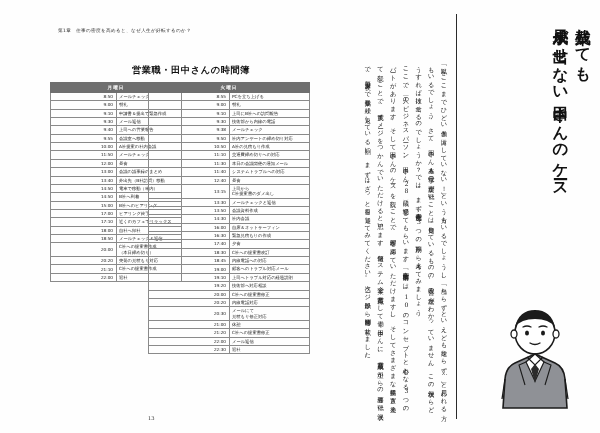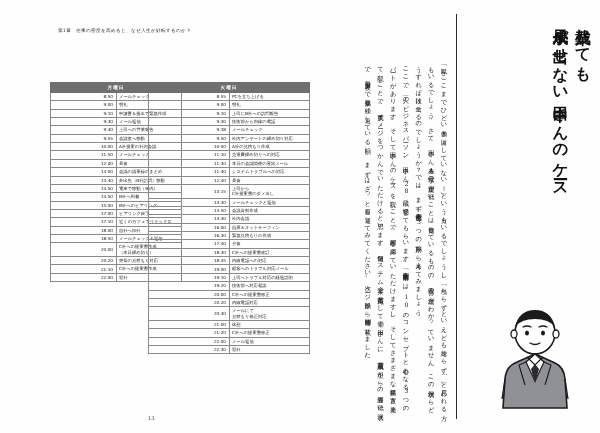--- a/index.html
+++ b/index.html
@@ -85,6 +85,7 @@
 
     <div class="running-head">第1章　仕事の密度を高めると、なぜ人生が好転するのか？</div>
 
+    <div class="table-title">営業職・田中さんの時間簿</div>
 
     <div class="tables">
       <table class="sched mon">

